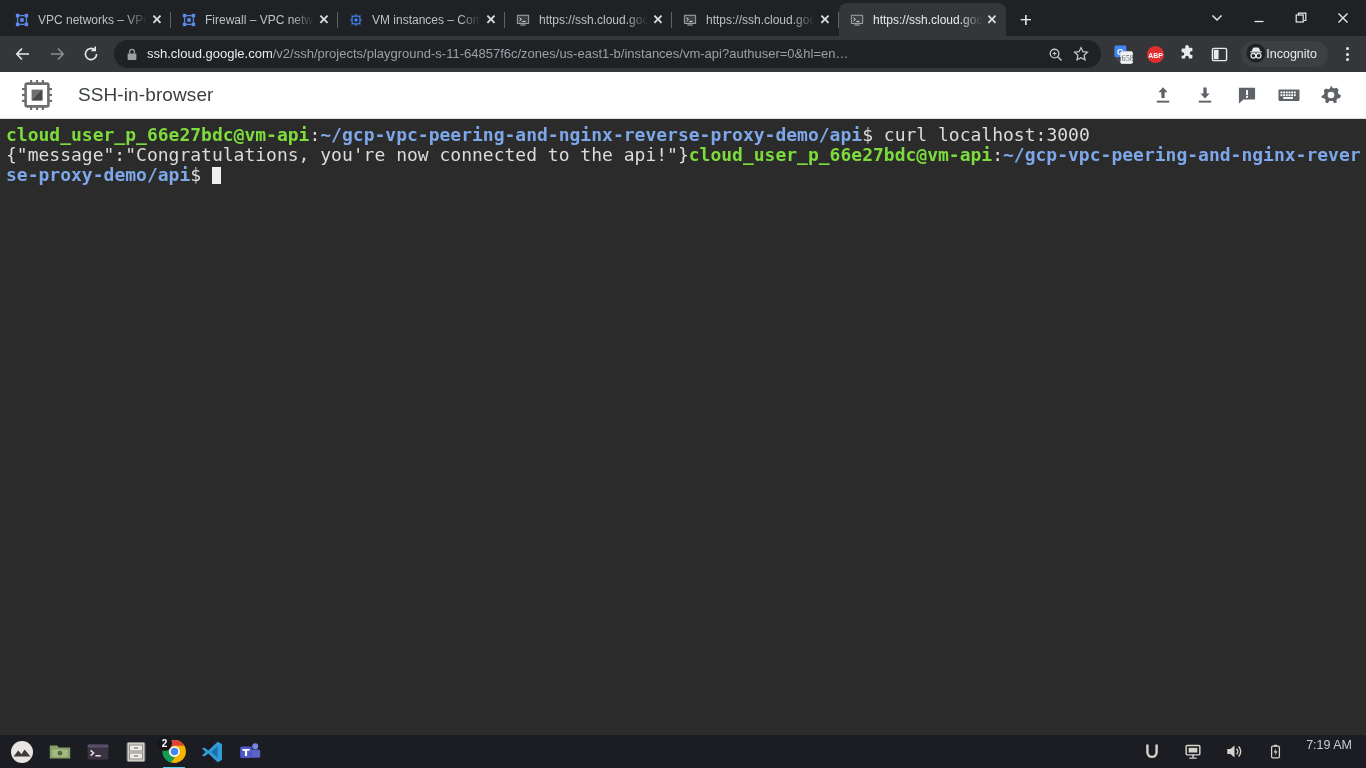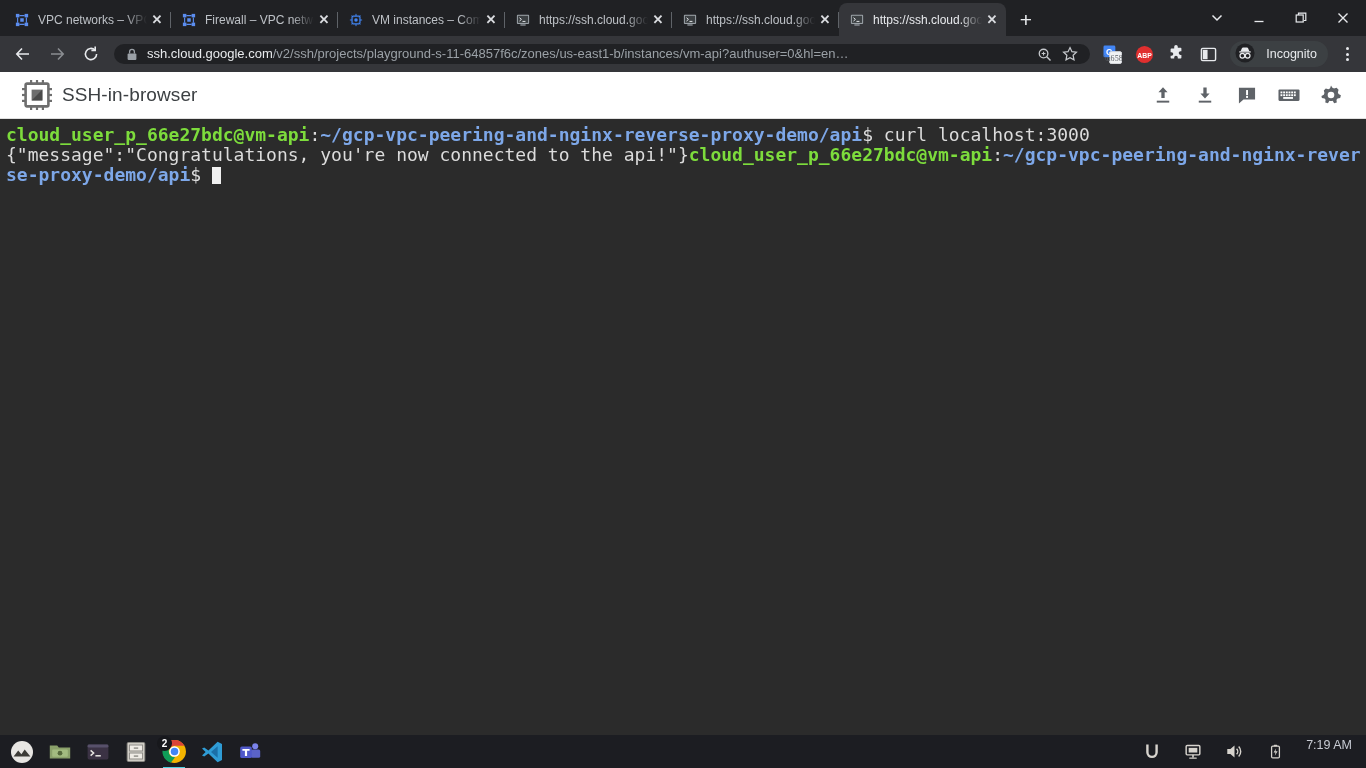--- a/index.html
+++ b/index.html
@@ -113,7 +113,7 @@
   .navbtn.disabled { color: #7c7f83; }
   .omnibox {
     flex: 1 1 auto;
-    height: 20px;
+    height: 28px;
     background: #202124;
     border-radius: 14px;
     display: flex;

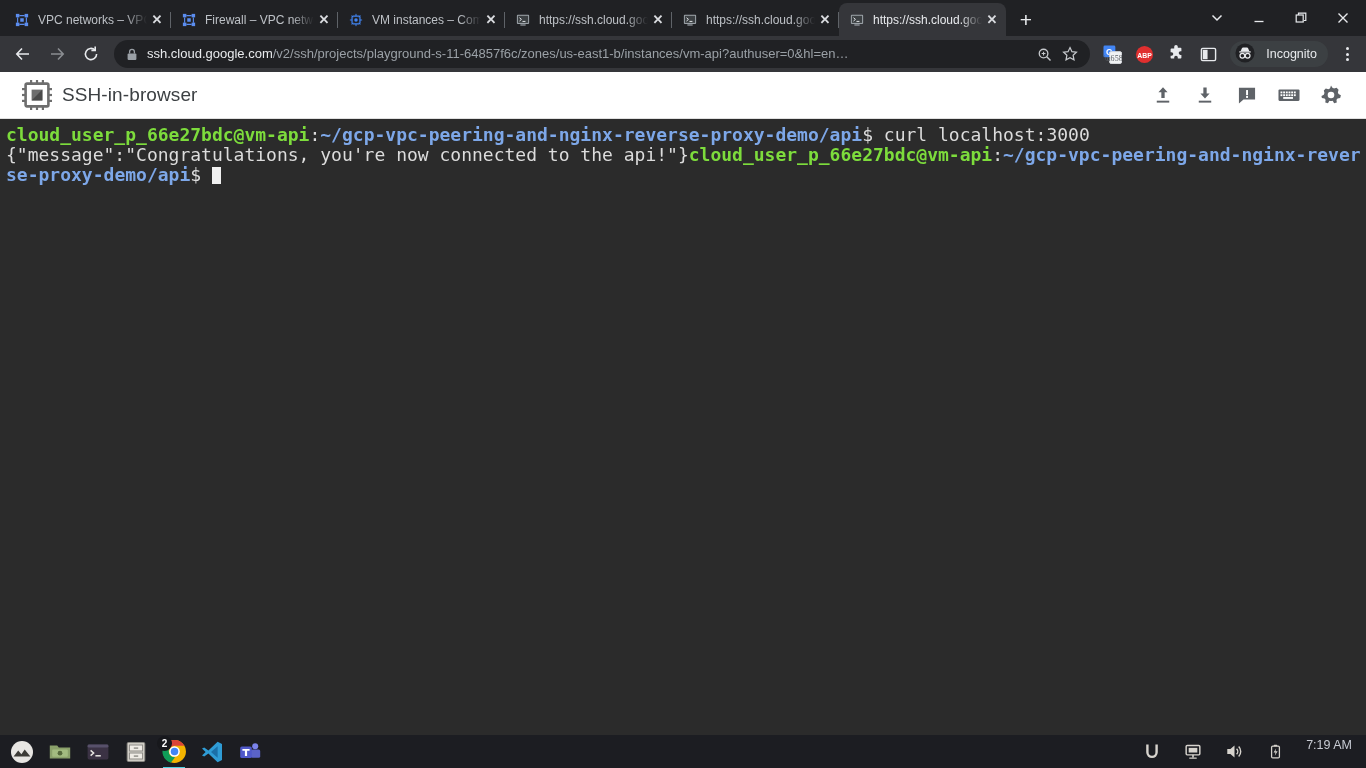--- a/index.html
+++ b/index.html
@@ -154,7 +154,7 @@
     margin: 0 3px 0 6px;
     color: #e8eaed;
     font-size: 12.5px;
-    gap: 11px;
+    gap: 0;
   }
   .menu-dots {
     width: 26px; height: 26px;

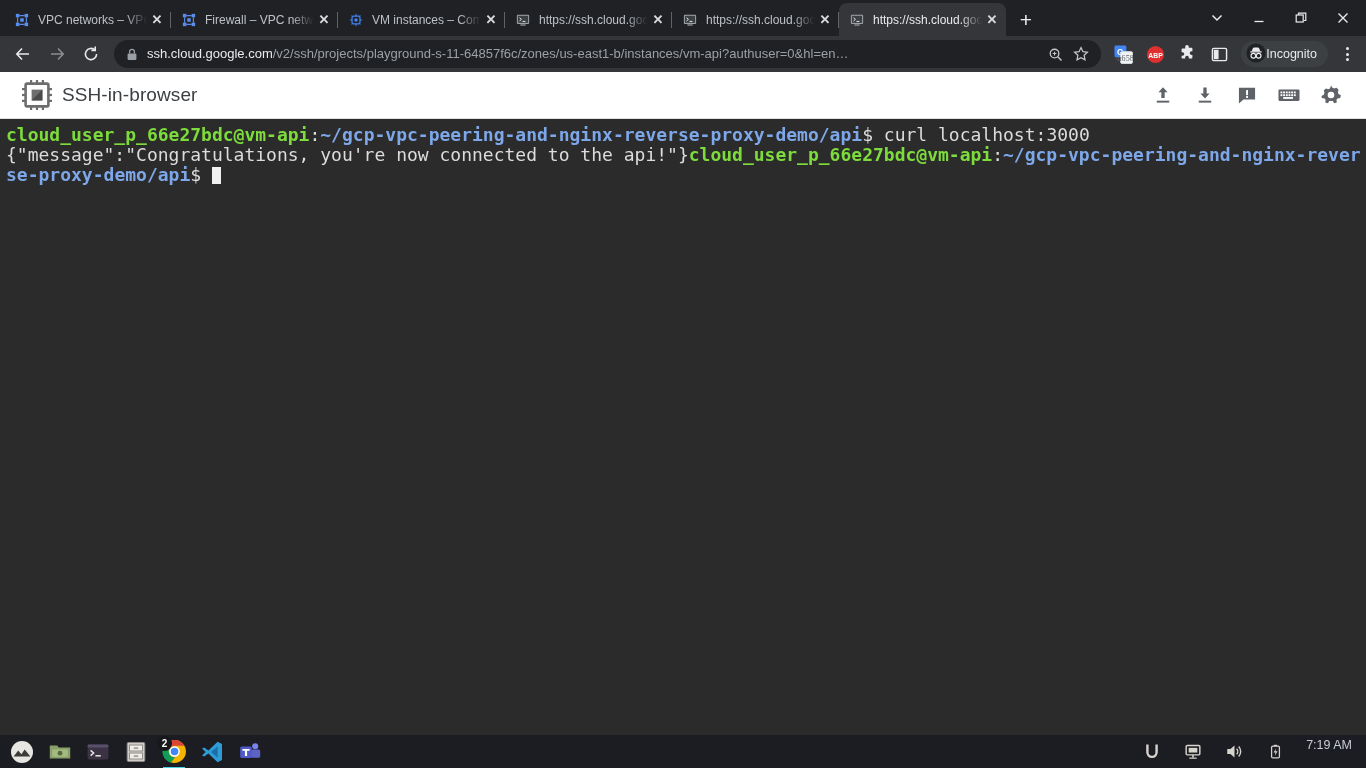--- a/index.html
+++ b/index.html
@@ -186,7 +186,7 @@
   .ssh-title {
     font-size: 19px;
     color: #3c4043;
-    margin-left: 8px;
+    margin-left: 24px;
     letter-spacing: .1px;
     font-family: "Liberation Sans", sans-serif;
   }

